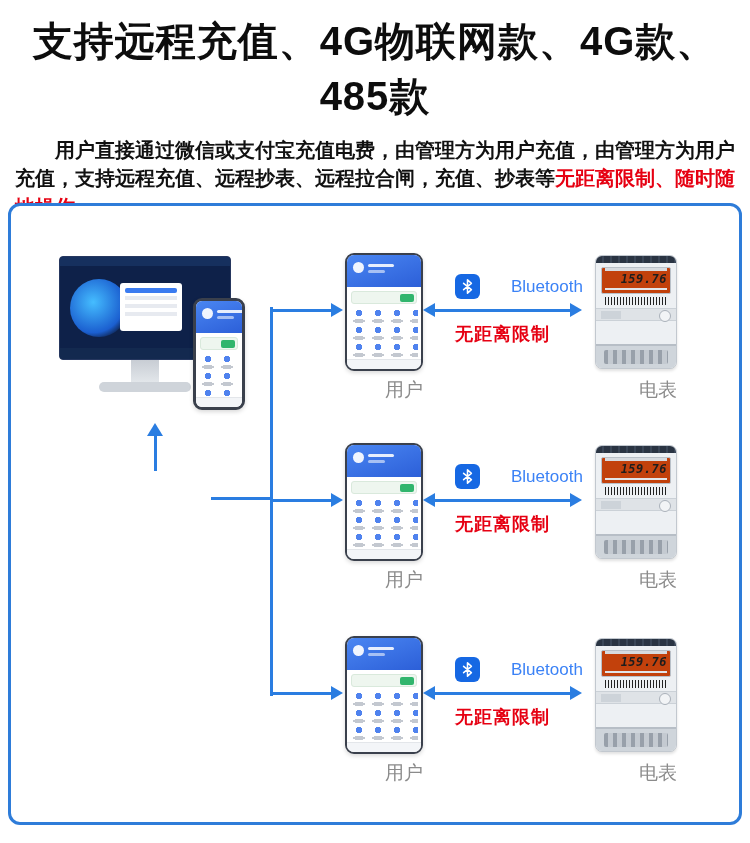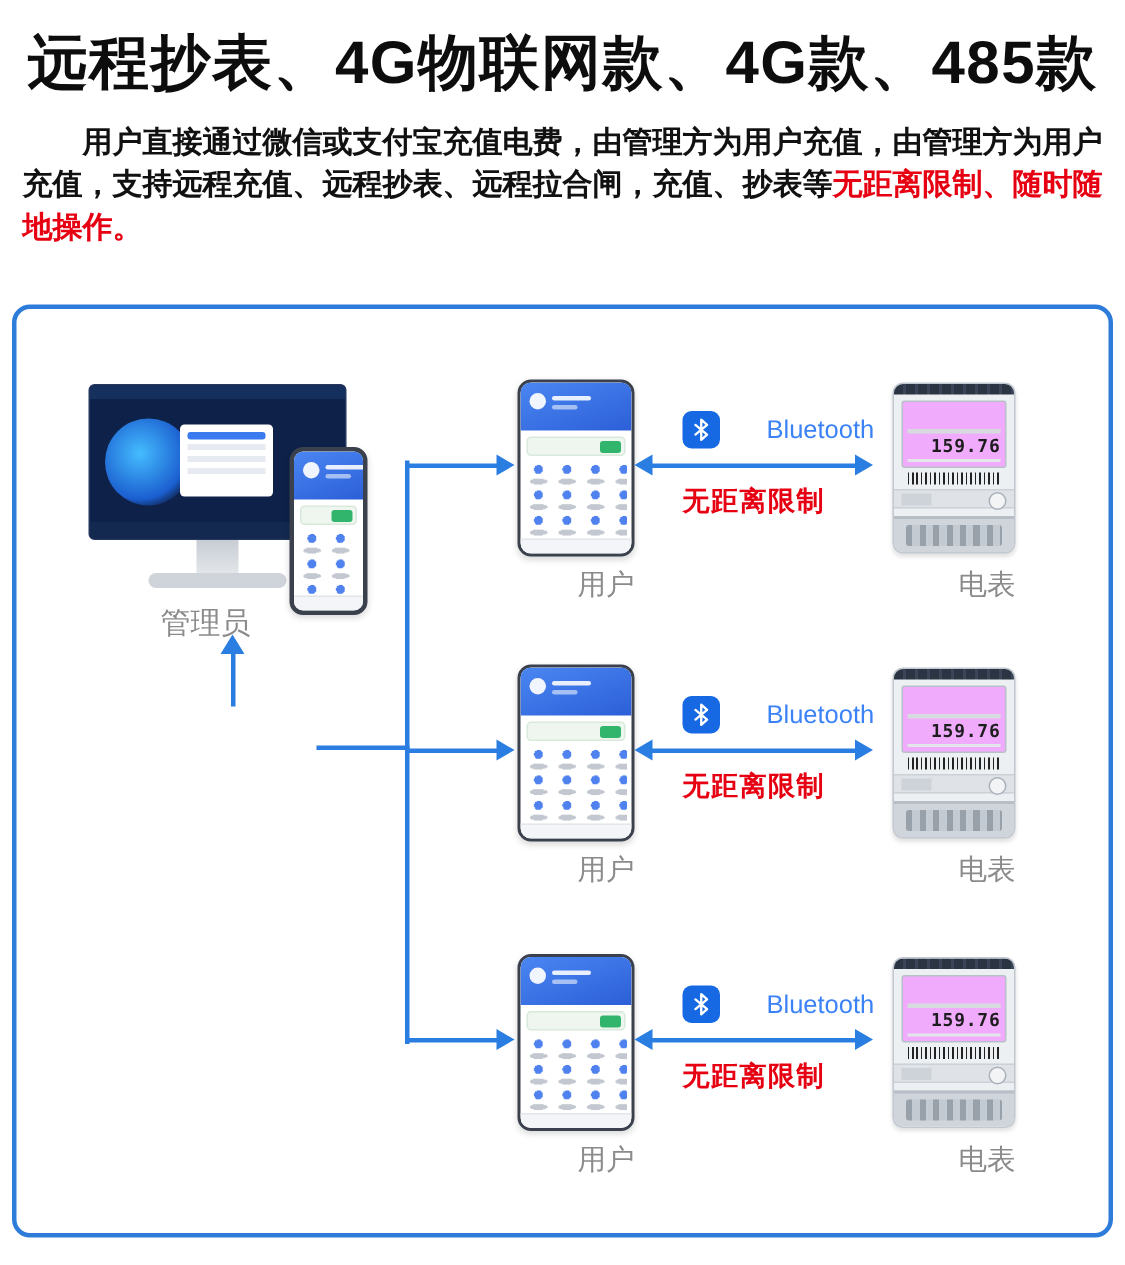--- a/index.html
+++ b/index.html
@@ -91,7 +91,7 @@
 </head>
 <body>
 
-<h1 class="title">远程抄表、4G物联网款、4G款、485款</h1>
+<h1 class="title">支持远程充值、4G物联网款、4G款、485款</h1>
 
 <p class="intro"><span>用户直接通过微信或支付宝充值电费，由管理方为用户充值，由管理方为用户充值，支持远程充值、远程抄表、远程拉合闸，充值、抄表等</span><span class="red">无距离限制、随时随地操作。</span></p>
 

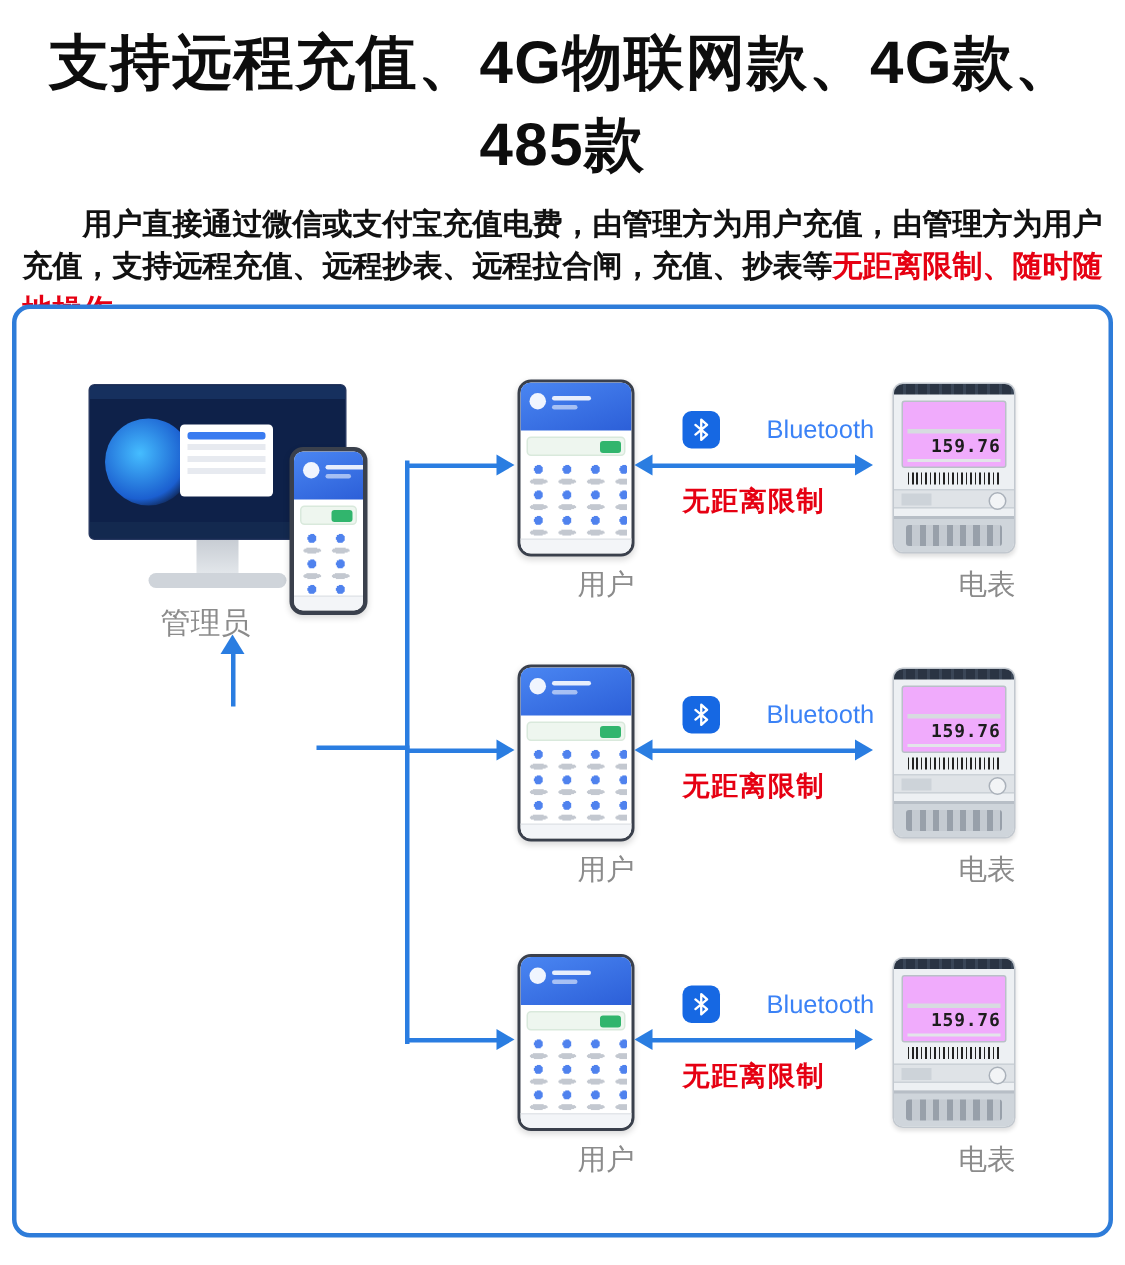--- a/index.html
+++ b/index.html
@@ -63,7 +63,7 @@
   
   .meter{position:absolute;left:584px;top:2px;width:82px;height:114px;background:#edf0f3;border:1px solid #c2c8cf;border-radius:7px;overflow:hidden;box-shadow:0 2px 3px rgba(0,0,0,.12);}
   .m-top{height:7px;background:repeating-linear-gradient(90deg,#2a3443 0 6px,#3a4657 6px 8px);}
-  .m-lcdwrap{margin:4px 5px 0;background:#f0abfc;border:1px solid #b9c0c8;border-radius:2px;padding:18px 3px 3px;}
+  .m-lcdwrap{margin:4px 5px 0;background:#c2410c;border:1px solid #b9c0c8;border-radius:2px;padding:0 3px 3px;font-style:italic;}
   .m-lcd-line{height:3px;background:#d7dbe0;margin-bottom:2px;}
   .m-read{font-family:"DejaVu Sans Mono",monospace;font-size:12px;font-weight:700;text-align:right;color:#1d1d1d;letter-spacing:.5px;line-height:1.1;}
   .m-lcd-line2{height:2px;background:#e2e5e9;margin-top:2px;}

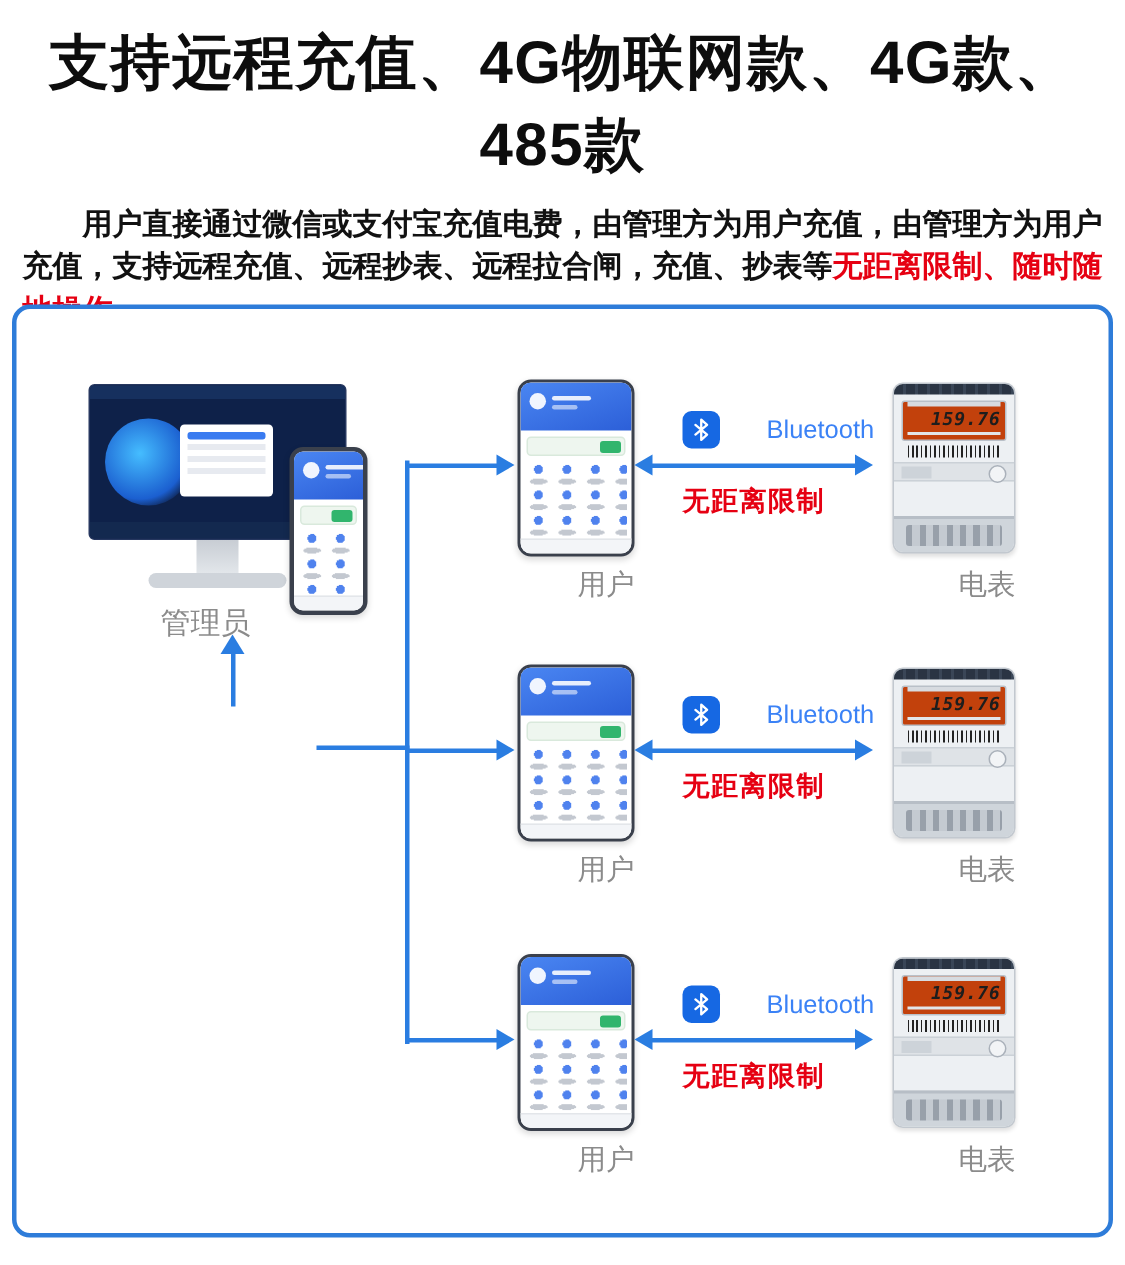--- a/index.html
+++ b/index.html
@@ -115,7 +115,6 @@
     <div class="p-grid"></div>
     <div class="p-nav"></div>
   </div>
-  <div class="admin-label">管理员</div>
 
   <div class="up-head"></div>
   <div class="vline up-line"></div>

